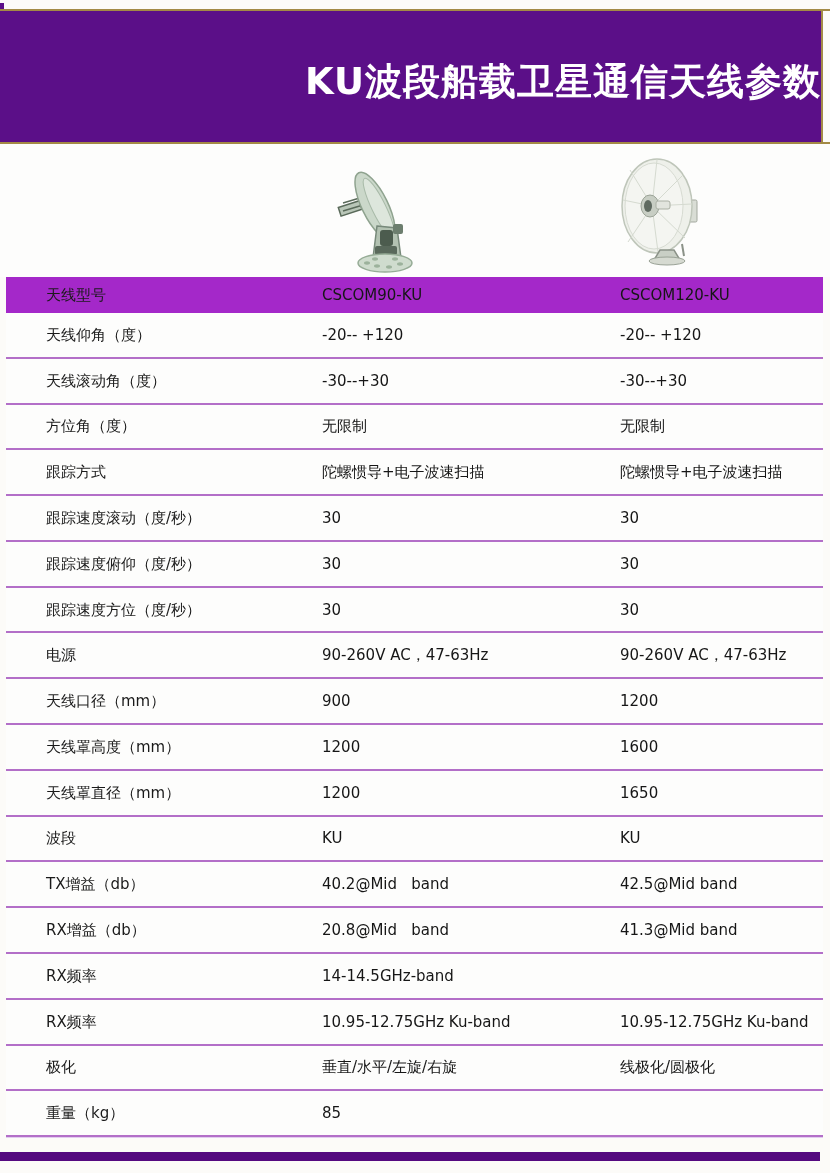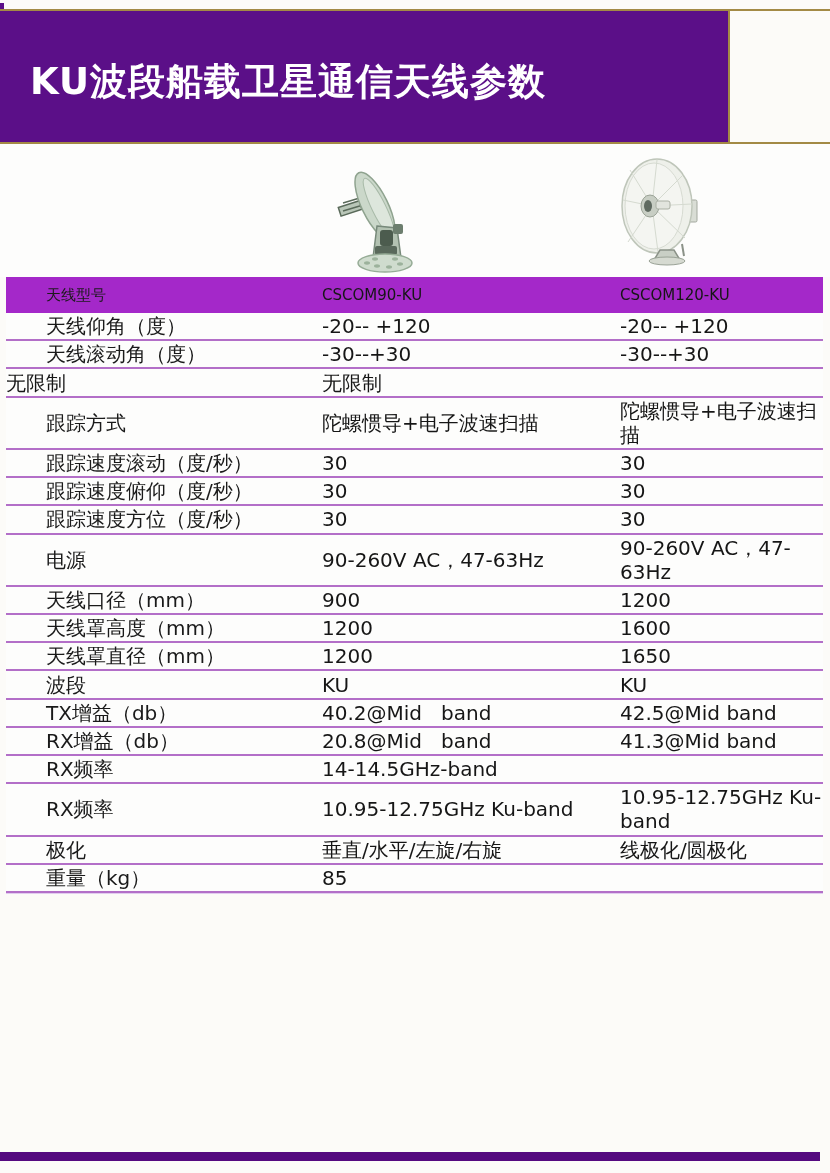--- a/index.html
+++ b/index.html
@@ -21,9 +21,10 @@
   
   .banner {
     position: absolute; top: 11px; left: 0;
-    width: 730px; height: 131px;
+    width: 823px; height: 131px;
     background: #5b0f88;
     border-right: 2px solid #a38a45;
+    text-align: right;
   }
   .banner h1 {
     color: #ffffff;

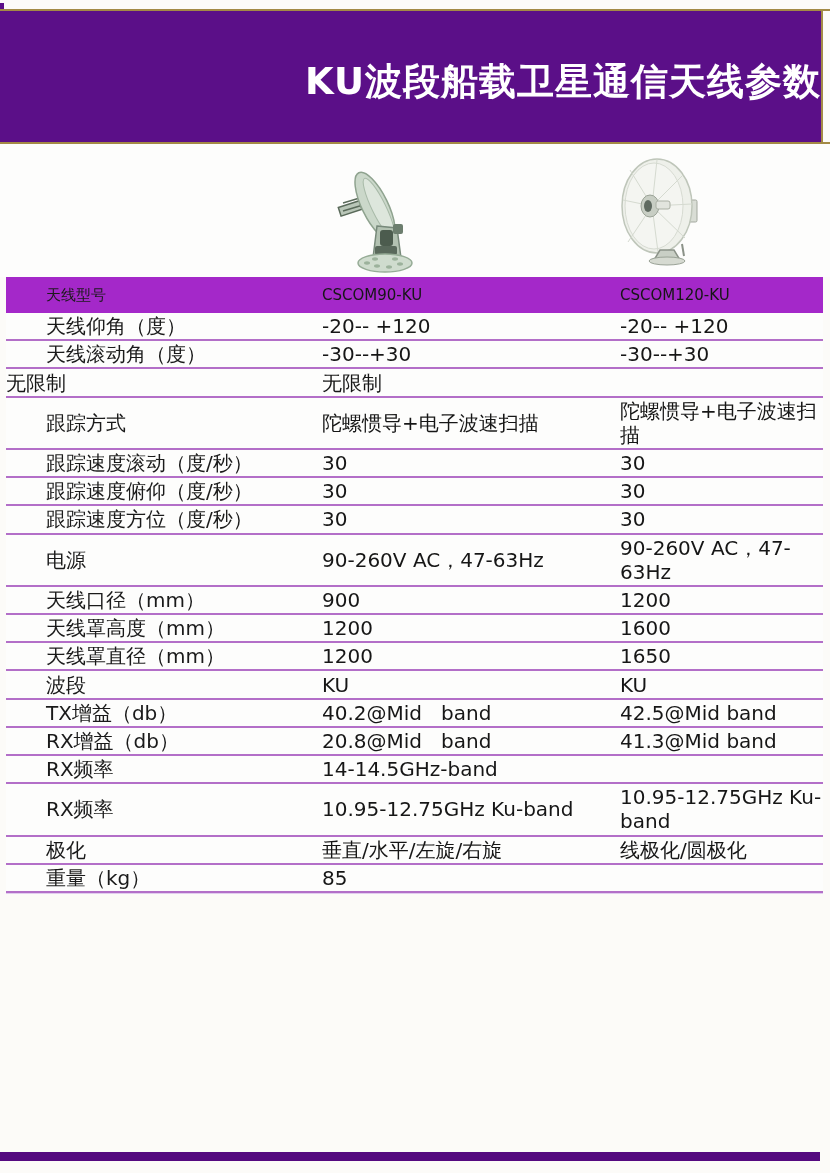--- a/index.html
+++ b/index.html
@@ -45,7 +45,7 @@
   
   .spec-table {
     position: absolute; top: 277px; left: 6px;
-    width: 817px; height: 616px;
+    width: 817px; height: 860px;
     display: flex; flex-direction: column;
     background: #fdfdfc;
   }

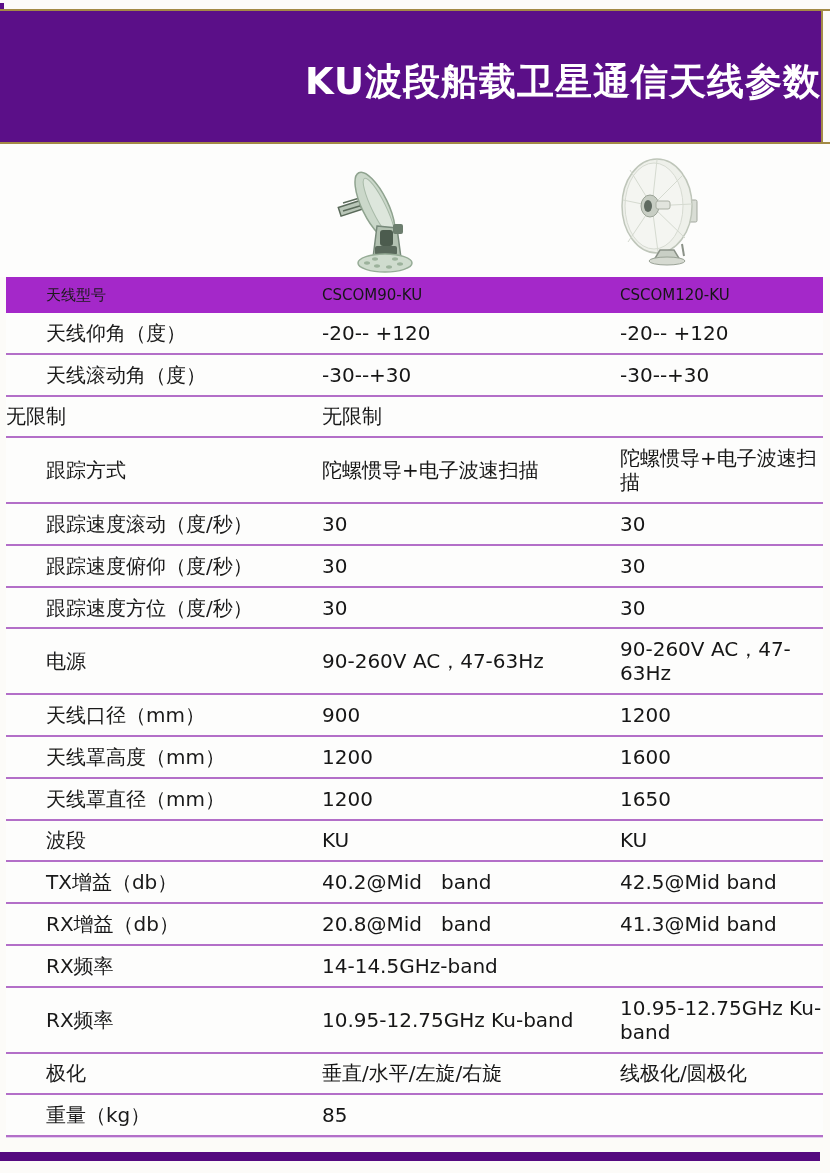--- a/index.html
+++ b/index.html
@@ -63,7 +63,7 @@
     display: grid;
     grid-template-columns: 316px 298px 1fr;
     align-items: center;
-    font-size: 20px;
+    font-size: 15px;
     color: #1d1d1d;
     border-bottom: 2px solid #b36fc8;
     box-shadow: 0 1px 0 0 #e2cdef;

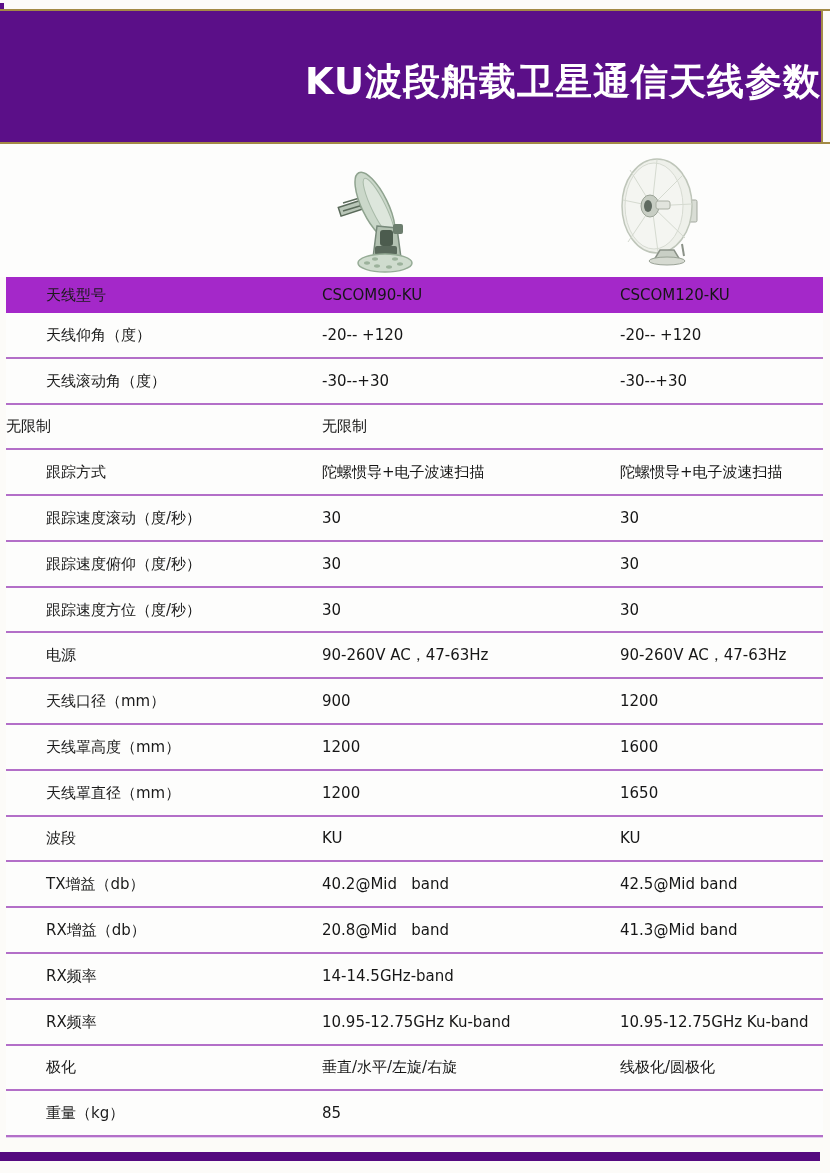--- a/index.html
+++ b/index.html
@@ -174,6 +174,7 @@
           <div class="cell value">-30--+30</div>
         </div>
         <div class="trow">
+          <div class="cell label">方位角（度）</div>
           <div class="cell value">无限制</div>
           <div class="cell value">无限制</div>
         </div>

